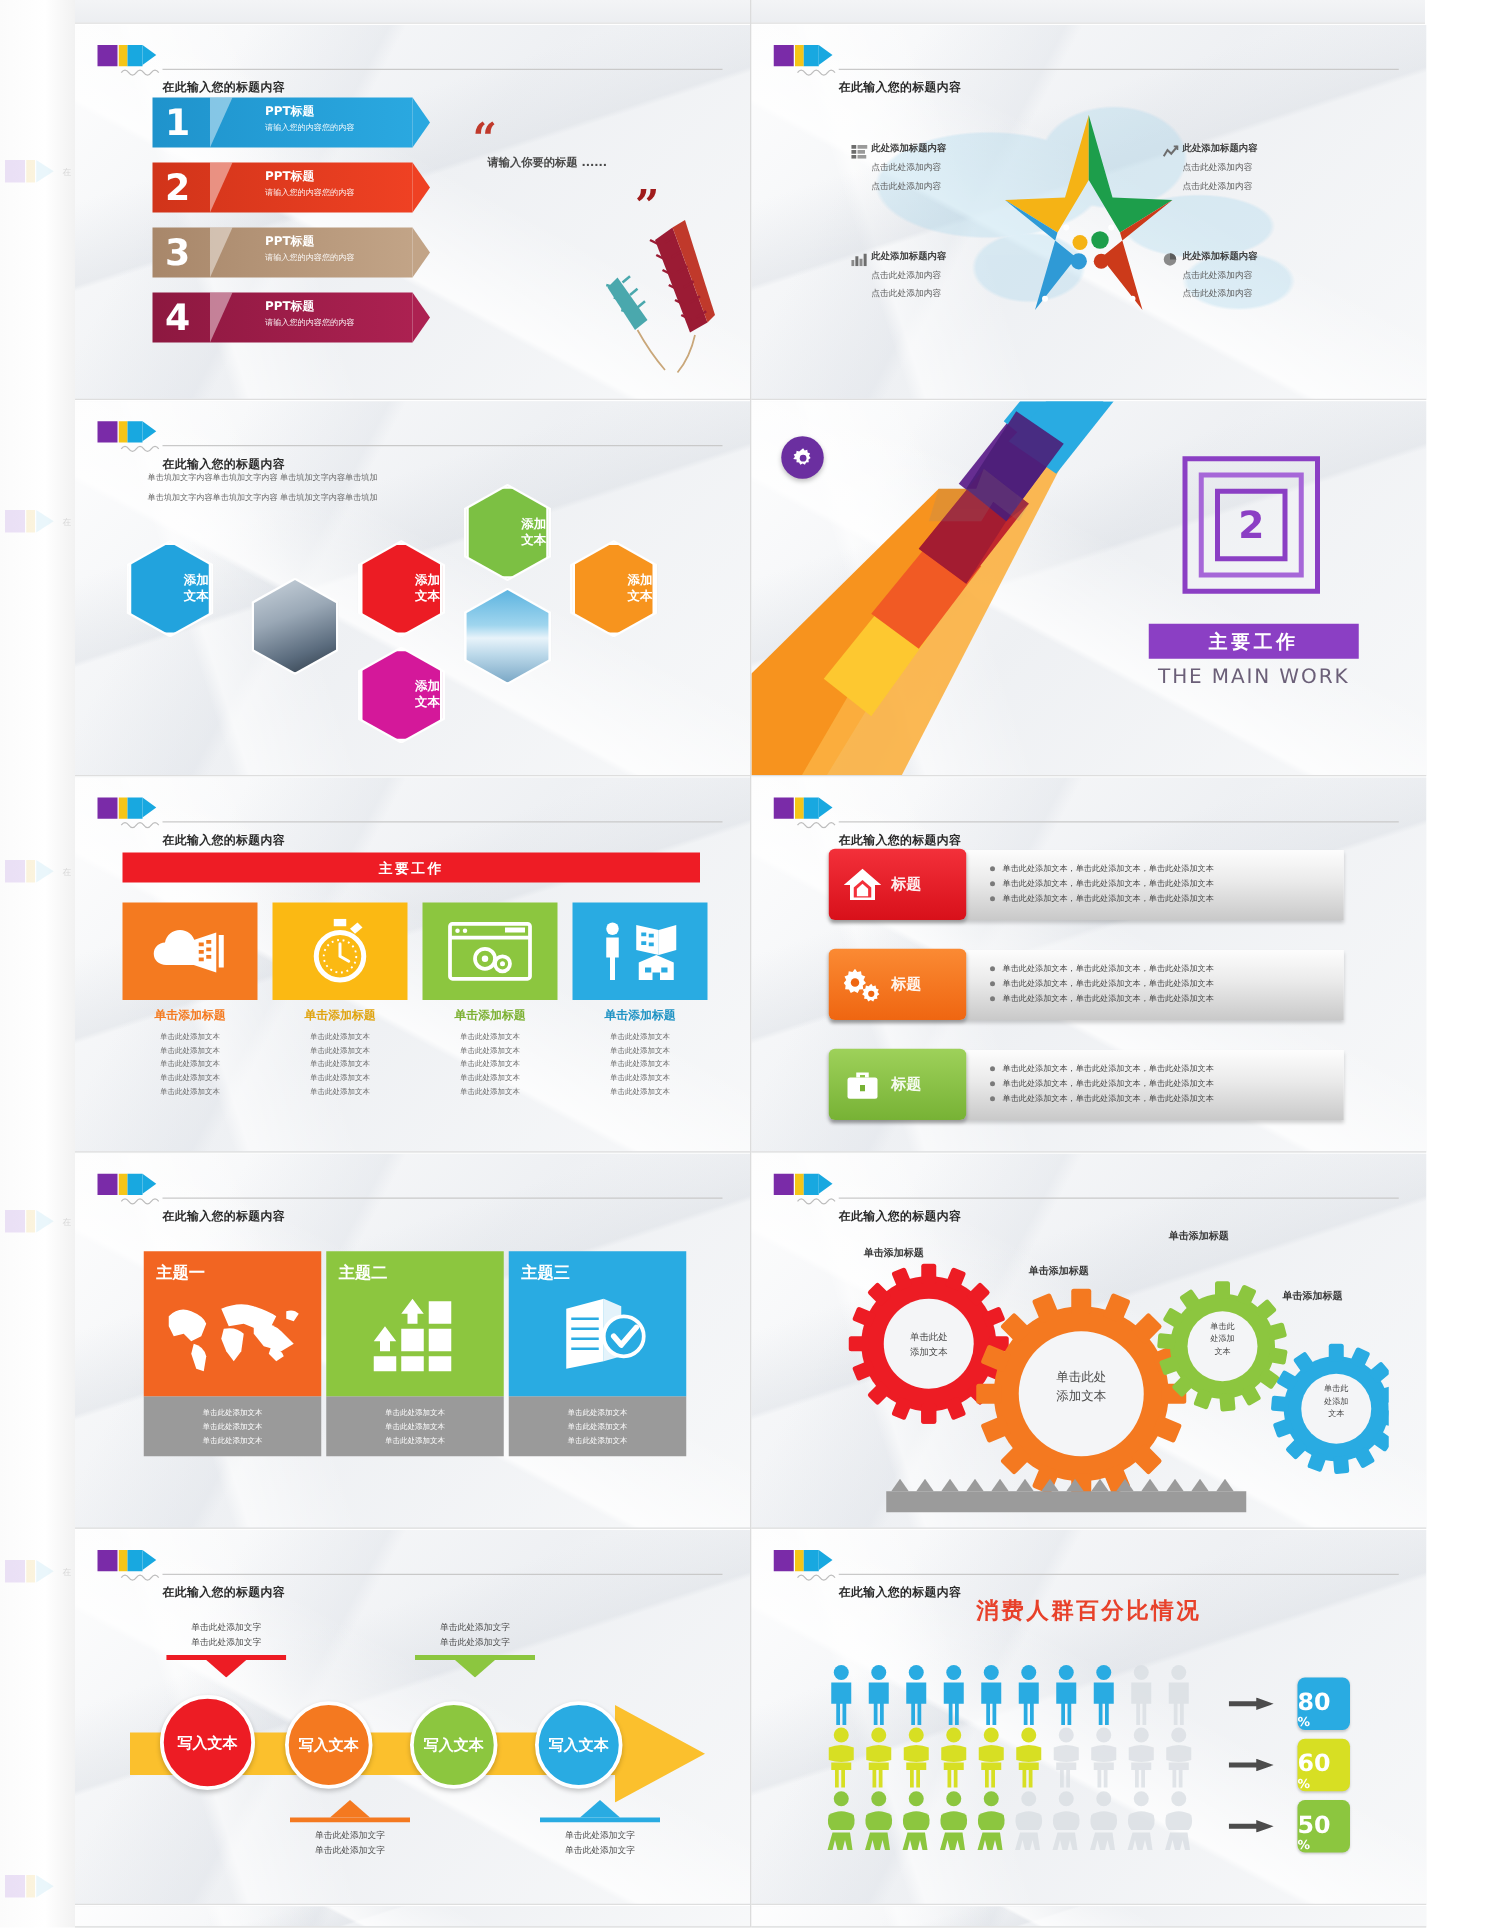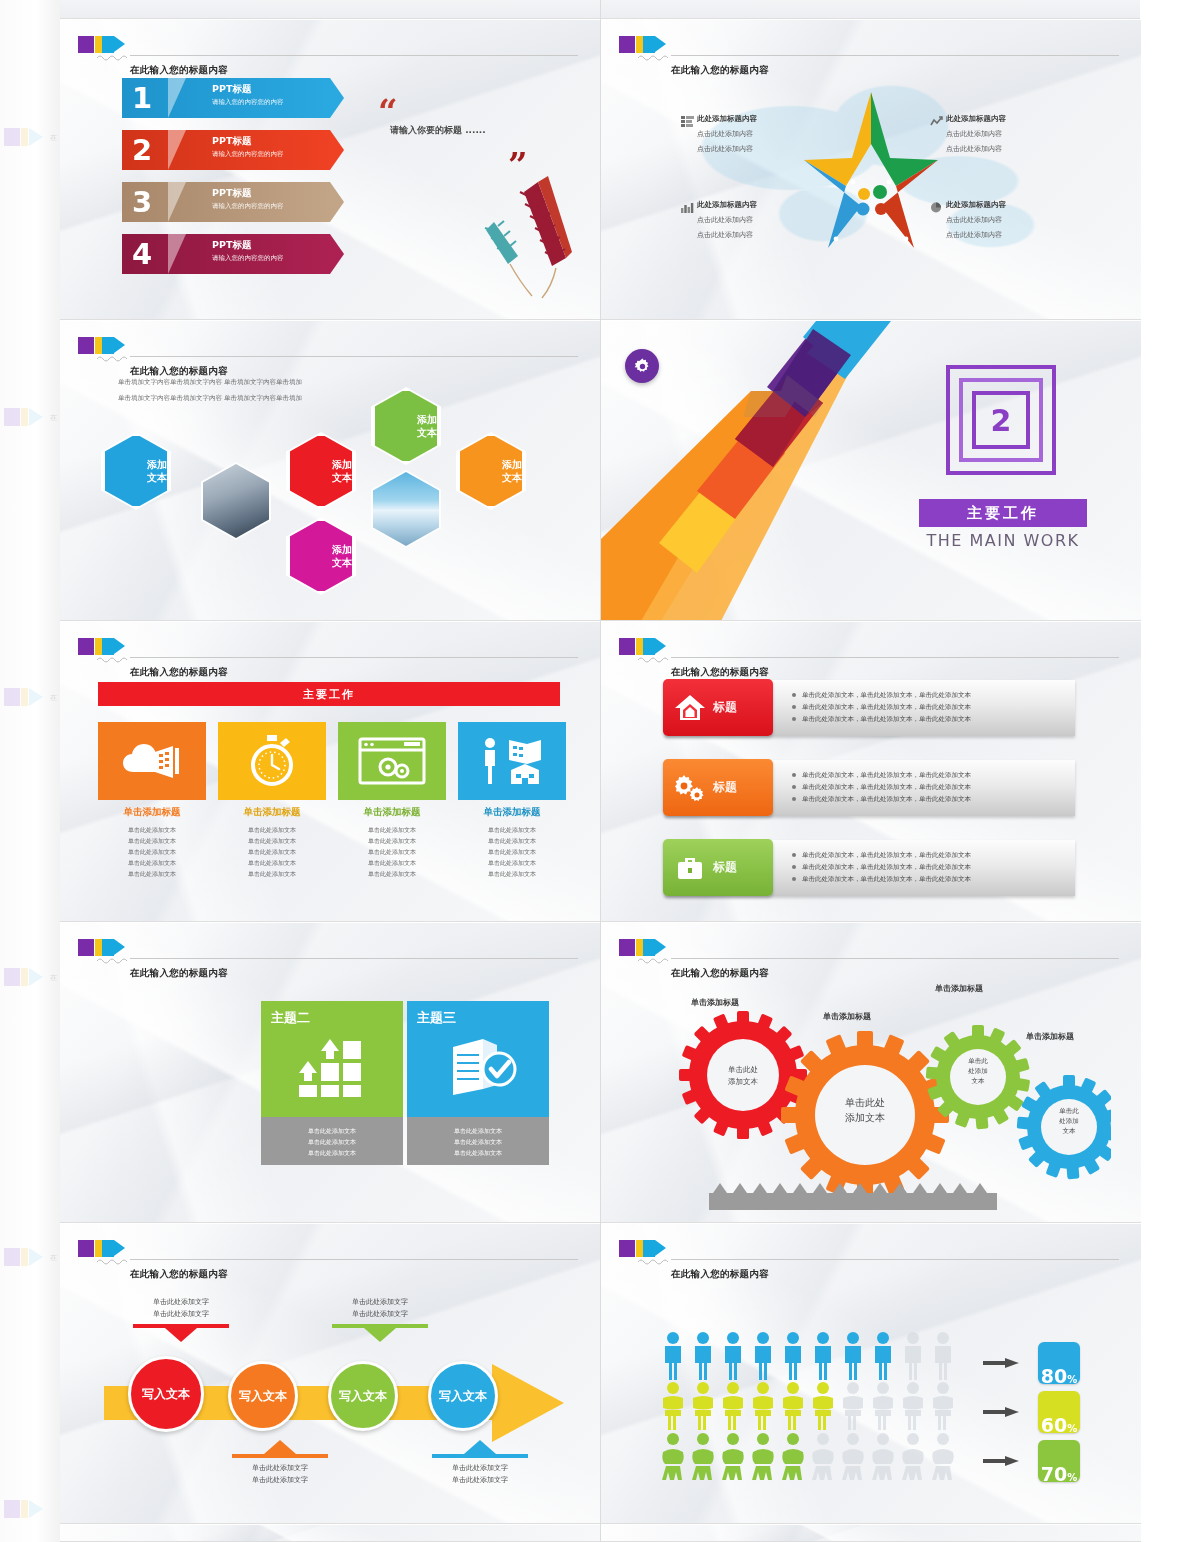--- a/index.html
+++ b/index.html
@@ -637,6 +637,27 @@
         </svg>
   </div>
 
+  <div class="t7" style="left:55px;top:78px;">
+    <div class="top" style="background:#f26522;">
+      <div class="lb">主题一</div>
+      <svg style="position:absolute;left:14px;top:36px;width:114px;height:62px;" viewBox="0 0 114 62">
+        <g fill="#fff">
+          <path d="M6 16 q8 -8 18 -4 t12 10 l-4 10 -8 4 -6 -6 -8 2 -4 -8z"></path>
+          <path d="M26 38 q8 2 10 10 l-2 12 -6 -2 -4 -12z"></path>
+          <path d="M48 10 q14 -6 26 -2 t18 8 l-4 8 -12 2 -10 -4 -12 2z"></path>
+          <path d="M50 26 q10 -2 16 4 l-2 14 -6 8 -6 -8 -4 -10z"></path>
+          <path d="M74 22 q14 -2 22 6 t10 10 l-10 6 -14 -4 -8 -10z"></path>
+          <path d="M88 40 q8 2 10 8 l-6 4 -6 -6z"></path>
+          <path d="M100 12 q6 -2 10 2 l-4 6 -6 -2z"></path>
+        </g>
+      </svg>
+    </div>
+    <div class="bot">
+      <div>单击此处添加文本</div>
+      <div>单击此处添加文本</div>
+      <div>单击此处添加文本</div>
+    </div>
+  </div>
 
   <div class="t7" style="left:201px;top:78px;">
     <div class="top" style="background:#8cc63f;">

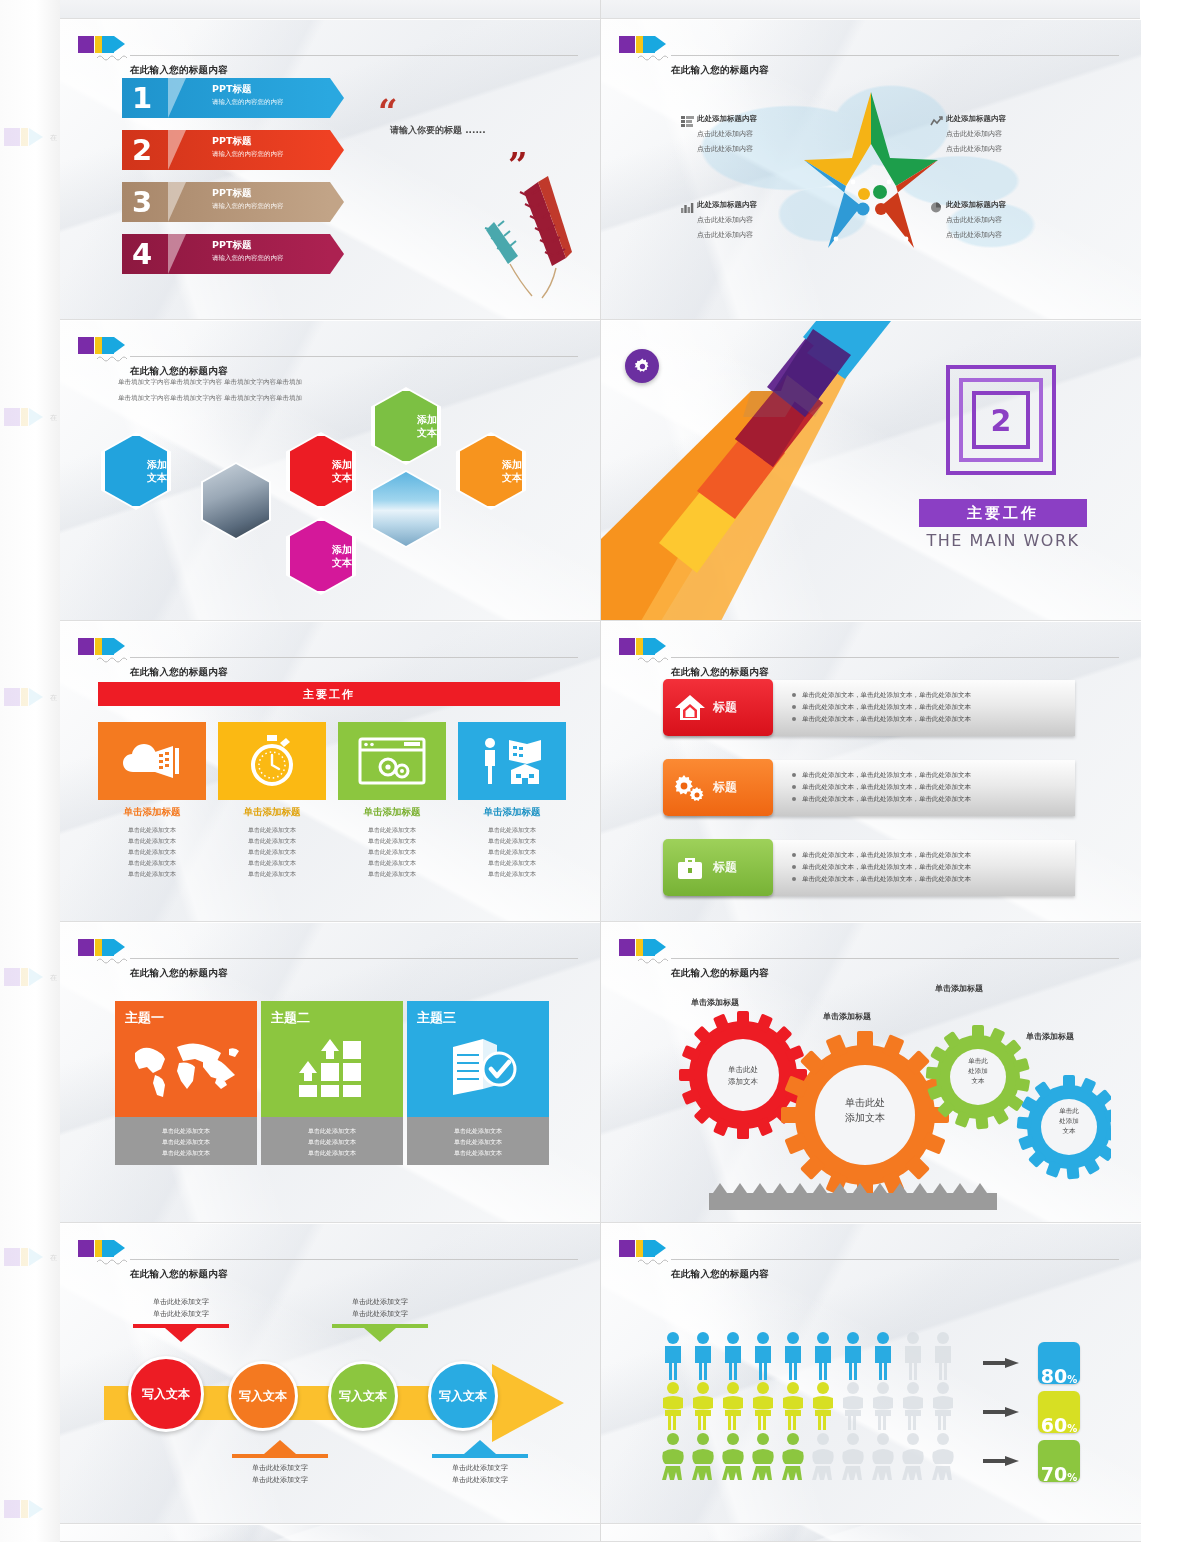--- a/index.html
+++ b/index.html
@@ -928,6 +928,7 @@
           <path d="M1 5 q3 -4 6 0 t6 0 t6 0 t6 0 t6 0" fill="none" stroke="#bdbdbd" stroke-width="1"></path>
         </svg>
   </div>
+  <div class="t10">消费人群百分比情况</div>
 
   <svg style="position:absolute;left:60px;top:108px;width:300px;height:150px;" viewBox="0 0 300 150">
     <defs>

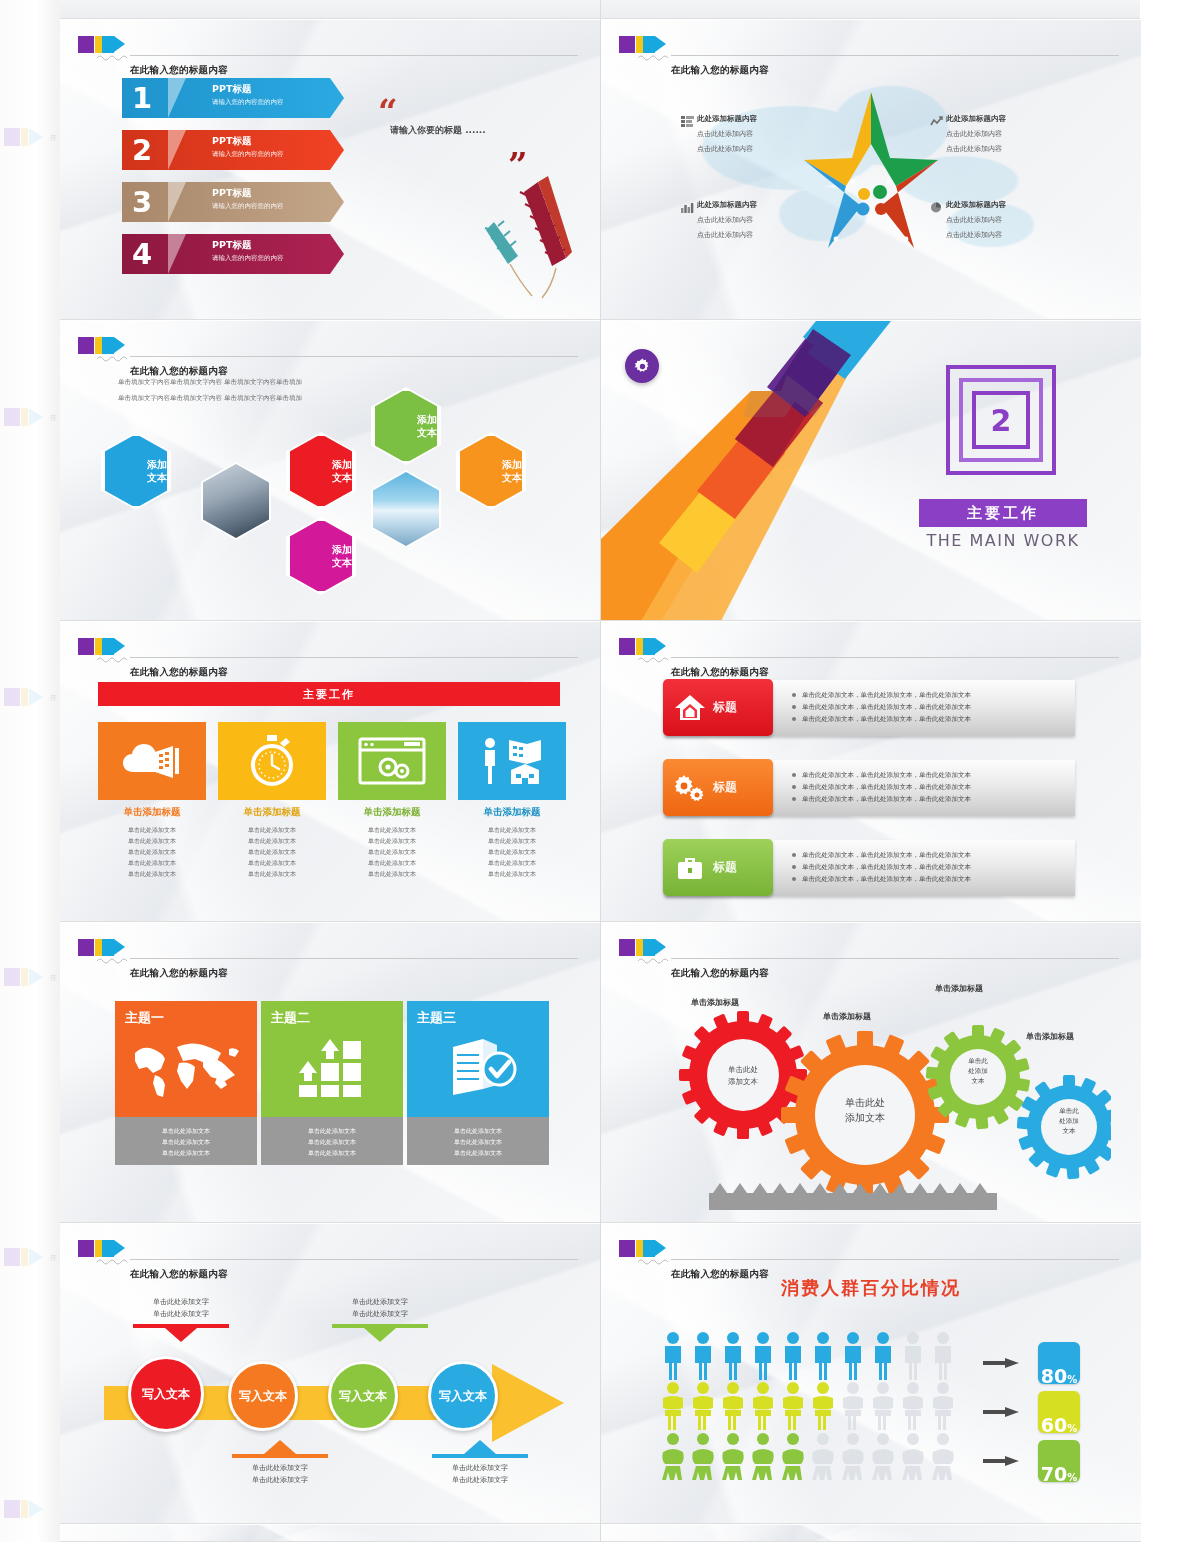--- a/index.html
+++ b/index.html
@@ -135,8 +135,8 @@
 
   
   .t10{position:absolute;left:0;right:0;top:52px;text-align:center;font-size:18px;font-weight:bold;color:#e8412a;letter-spacing:2px;}
-  .pct{position:absolute;width:42px;height:42px;border-radius:6px;display:flex;align-items:baseline;justify-content:center;
-     color:#fff;font-weight:bold;font-size:19px;padding-top:23px;box-shadow:0 1px 2px rgba(0,0,0,.18);}
+  .pct{position:absolute;width:42px;height:42px;border-radius:6px;display:flex;align-items:baseline;justify-content:flex-end;
+     color:#fff;font-weight:bold;font-size:19px;padding-top:13px;box-shadow:0 1px 2px rgba(0,0,0,.18);flex-direction:column;}
   .pct span{font-size:10px;}
   .arw10{position:absolute;width:36px;height:10px;}
 </style>

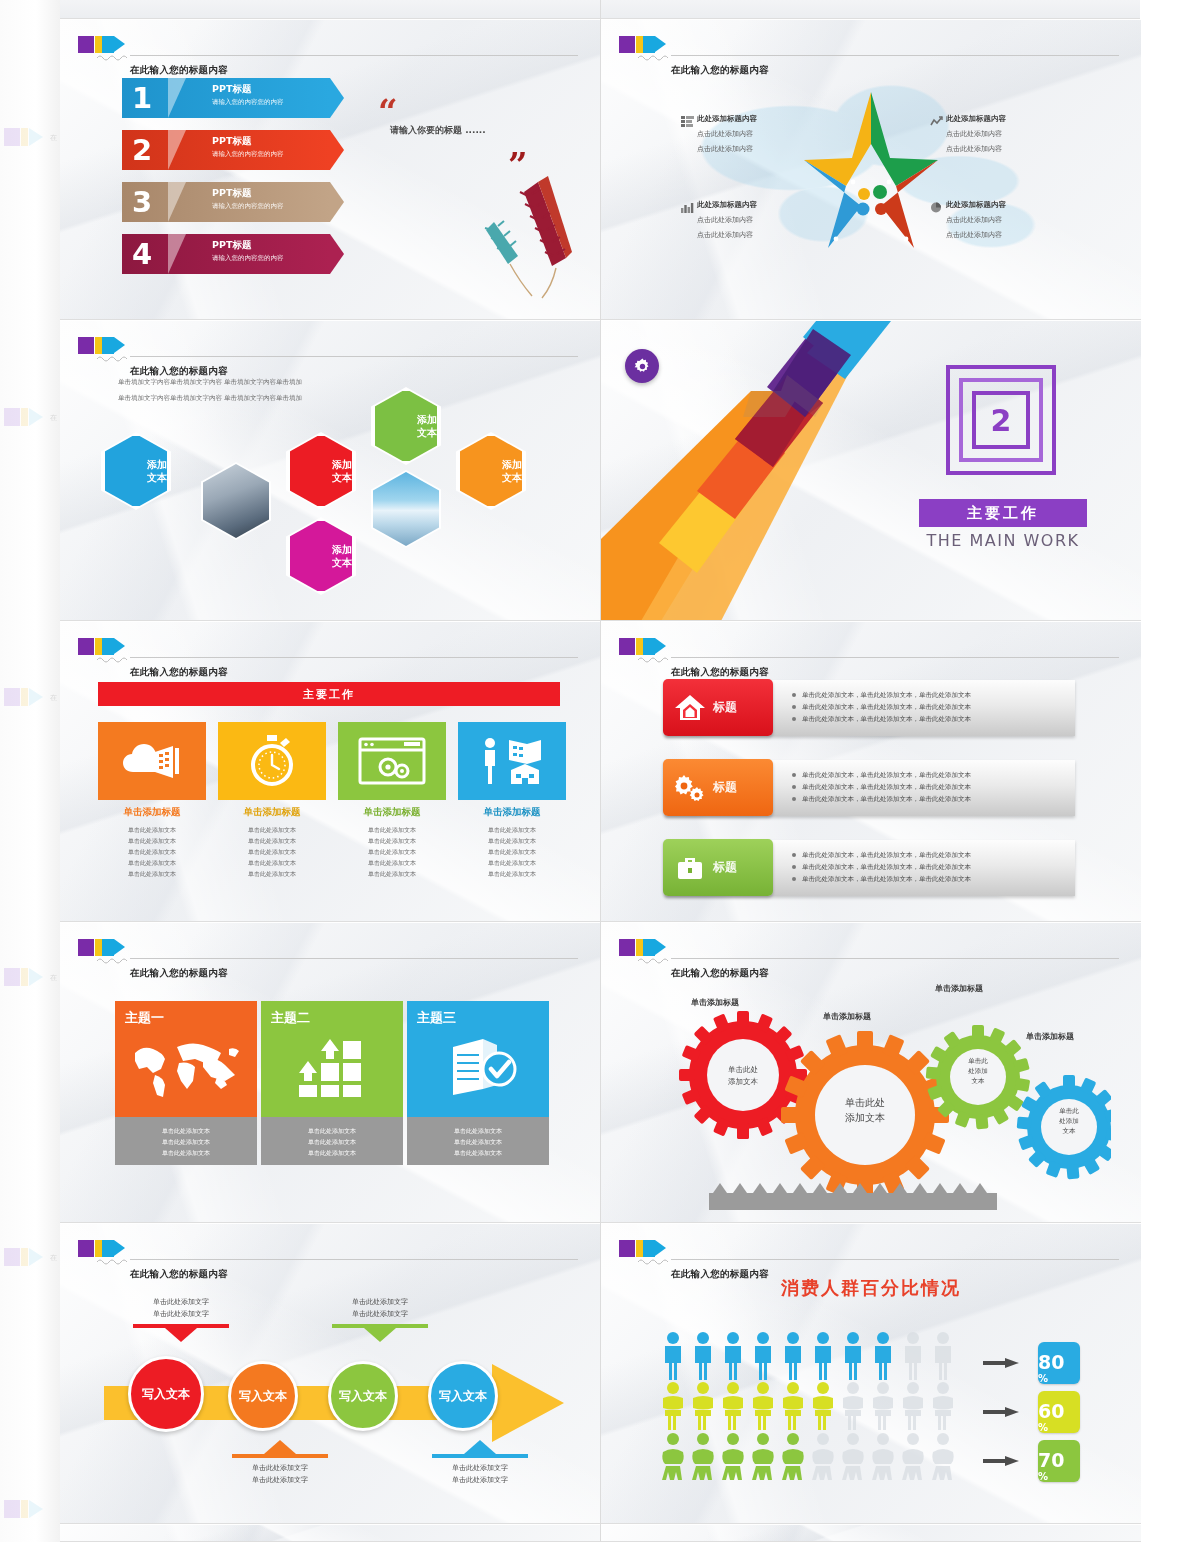--- a/index.html
+++ b/index.html
@@ -1010,7 +1010,7 @@
         <span>%</span>
   </div>
   <div class="pct" style="left:437px;top:216px;background:#8cc63f;">
-    <b>70</b>
+    <b>50</b>
         <span>%</span>
   </div>
 </div>

